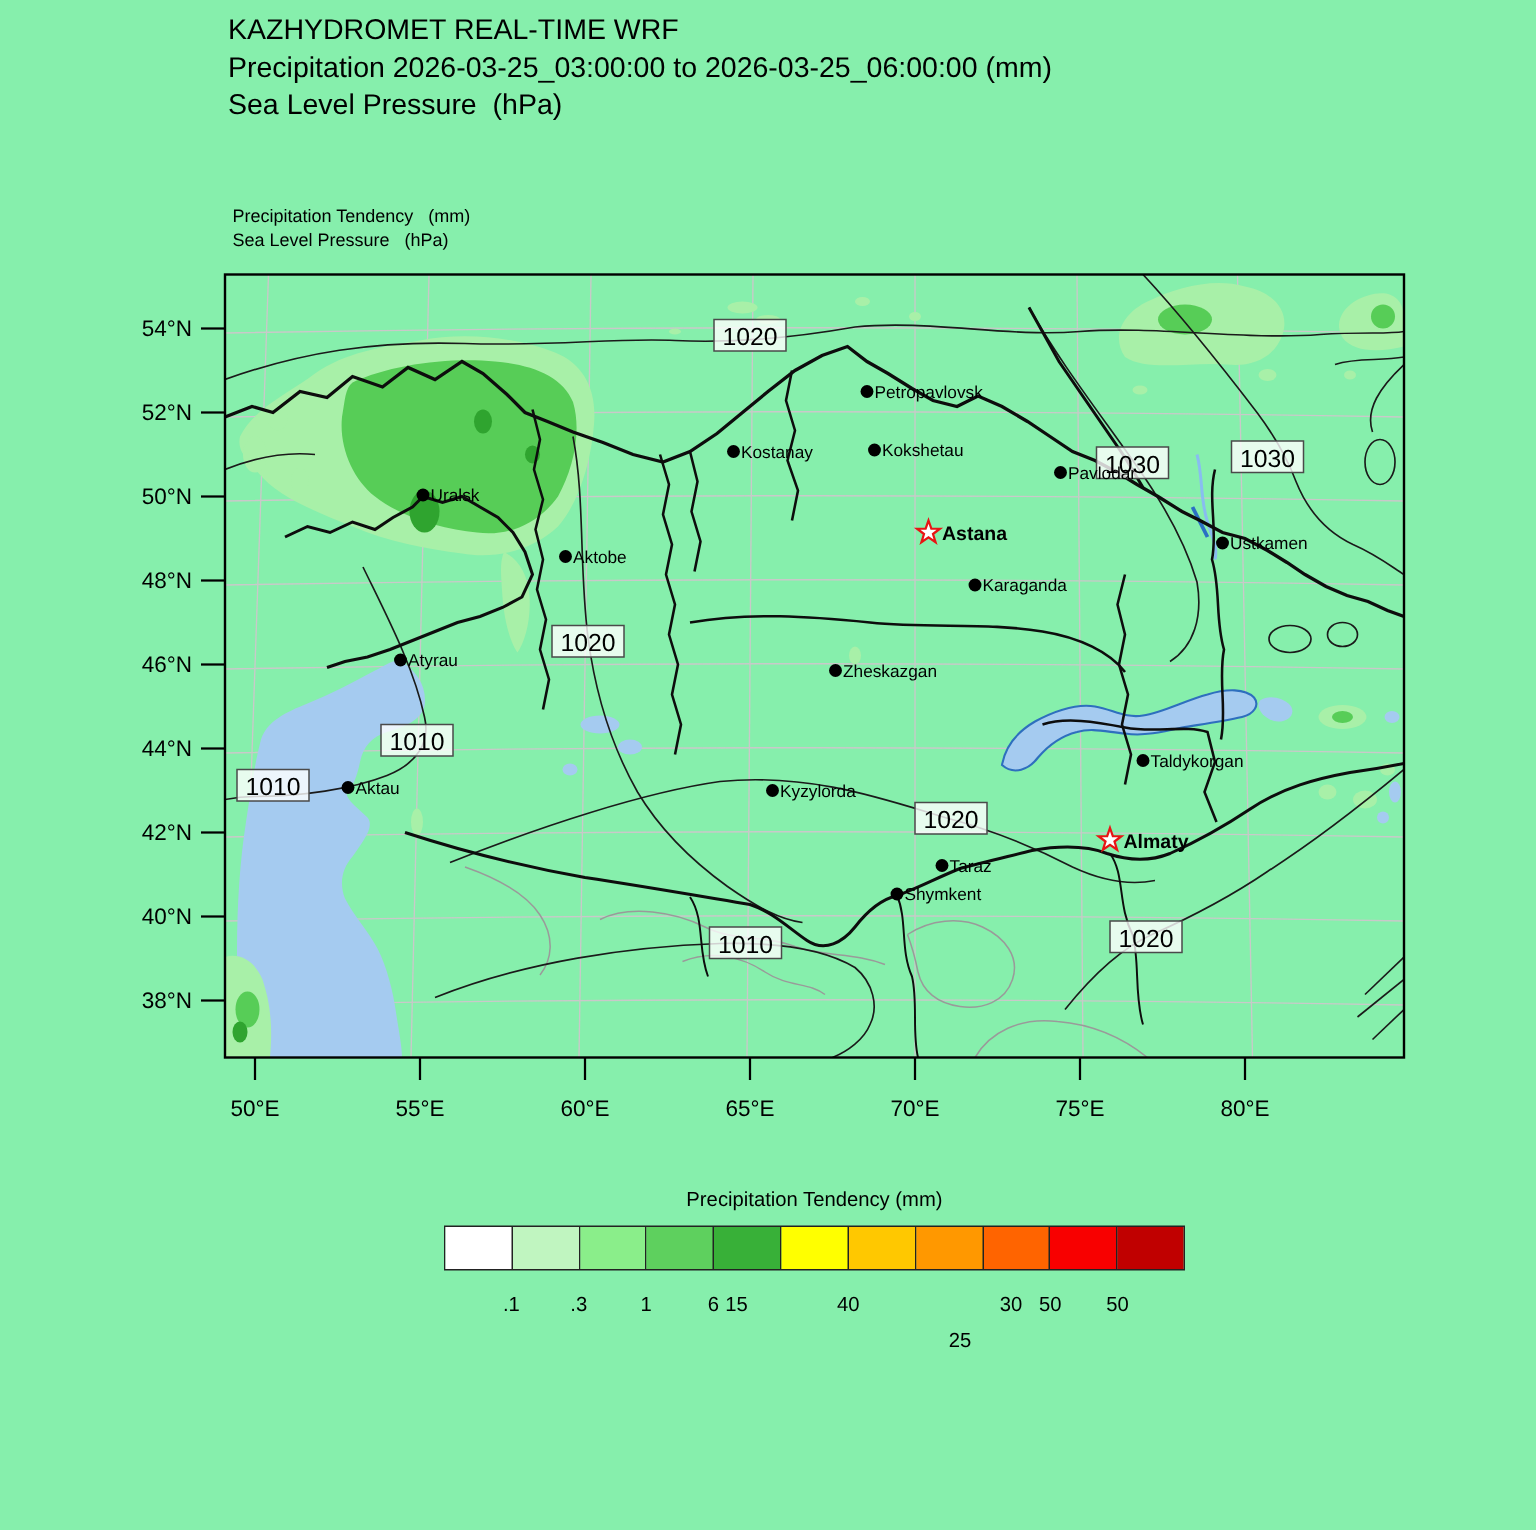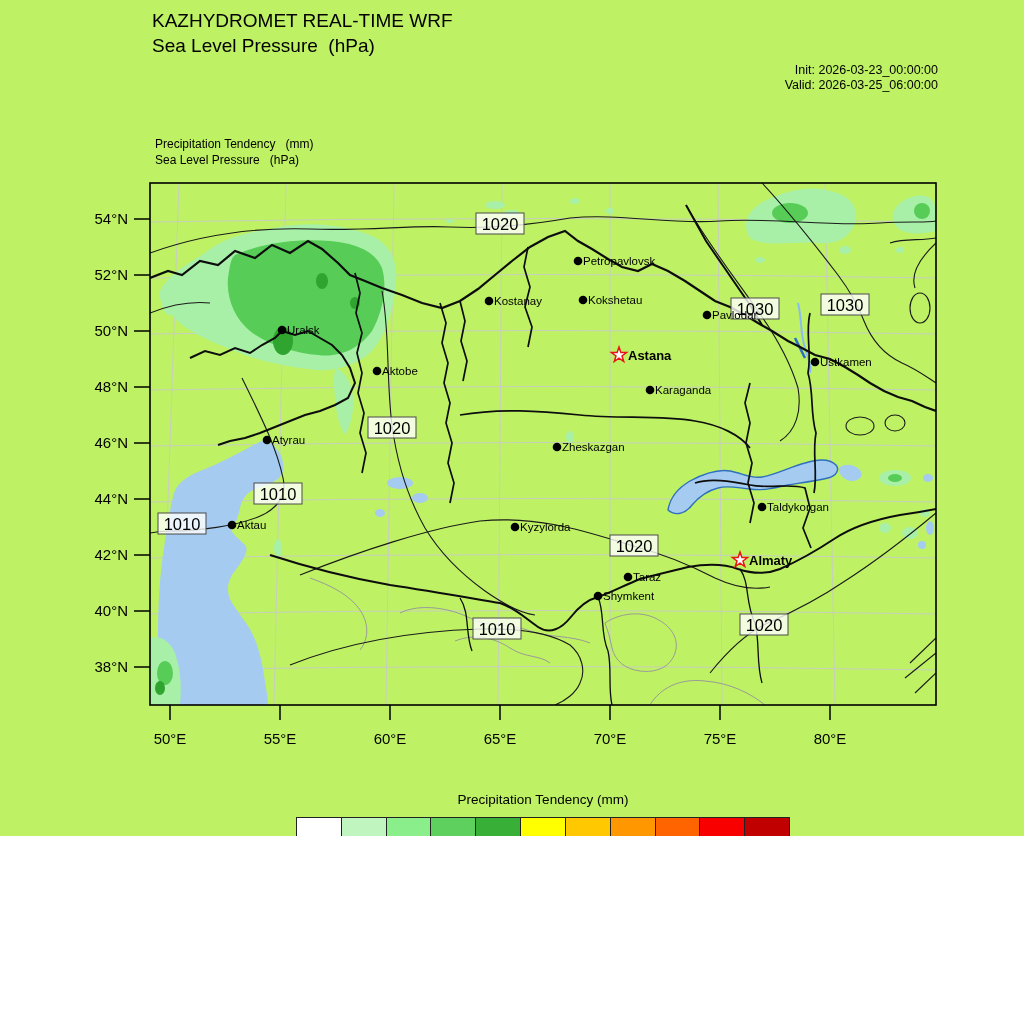--- a/index.html
+++ b/index.html
@@ -3,7 +3,7 @@
 <meta charset="utf-8">
 <style>
   html,body{margin:0;padding:0;background:#fff;}
-  .page{position:relative;width:1024px;height:836px;background:#bef264;overflow:hidden;
+  .page{position:relative;width:1024px;height:1020px;background:#86efac;overflow:hidden;
         font-family:"Liberation Sans", sans-serif;color:#000;}
   .hdr{position:absolute;left:152px;top:8px;line-height:25px;font-size:19px;}
   .hdr div{white-space:pre;}

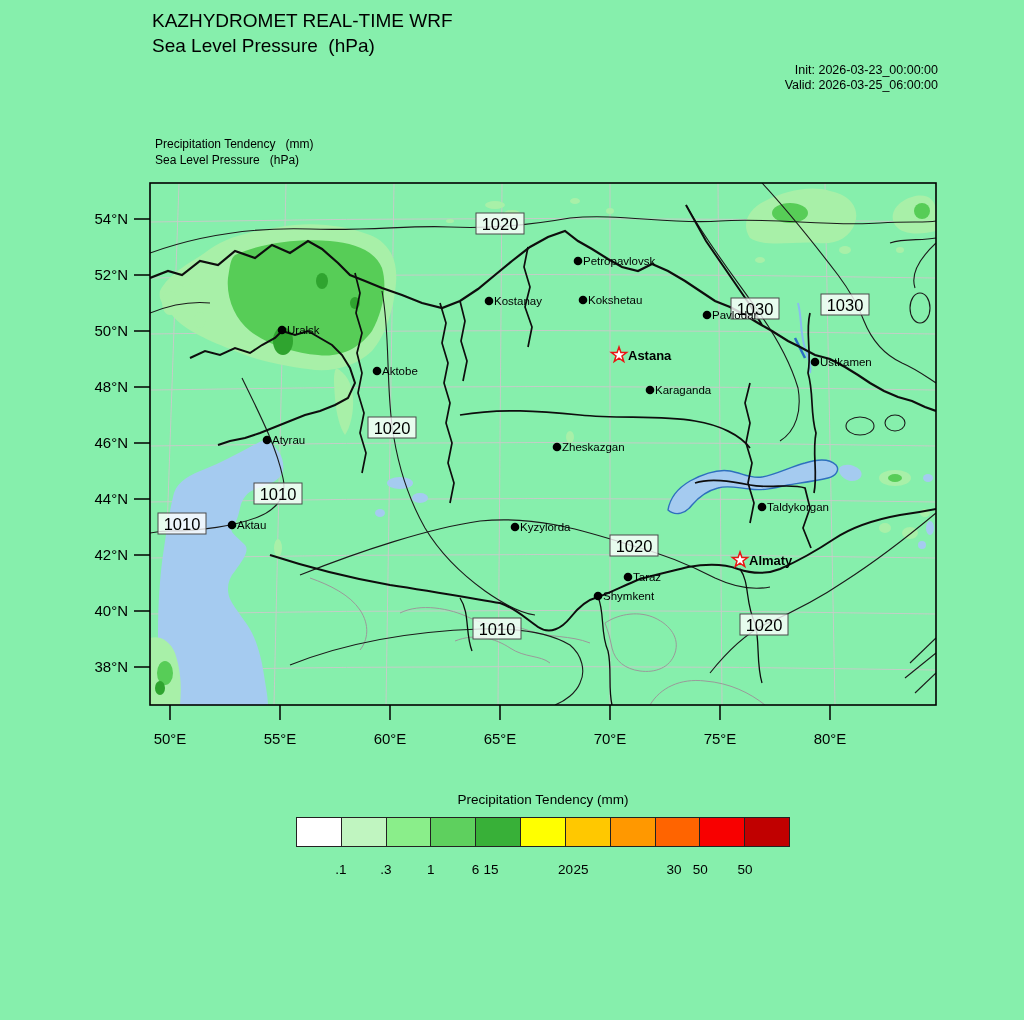--- a/index.html
+++ b/index.html
@@ -26,6 +26,7 @@
 
   <div class="hdr">
     <div>KAZHYDROMET REAL-TIME WRF</div>
+    <div>Precipitation 2026-03-25_03:00:00 to 2026-03-25_06:00:00 (mm)</div>
     <div>Sea Level Pressure  (hPa)</div>
   </div>
 

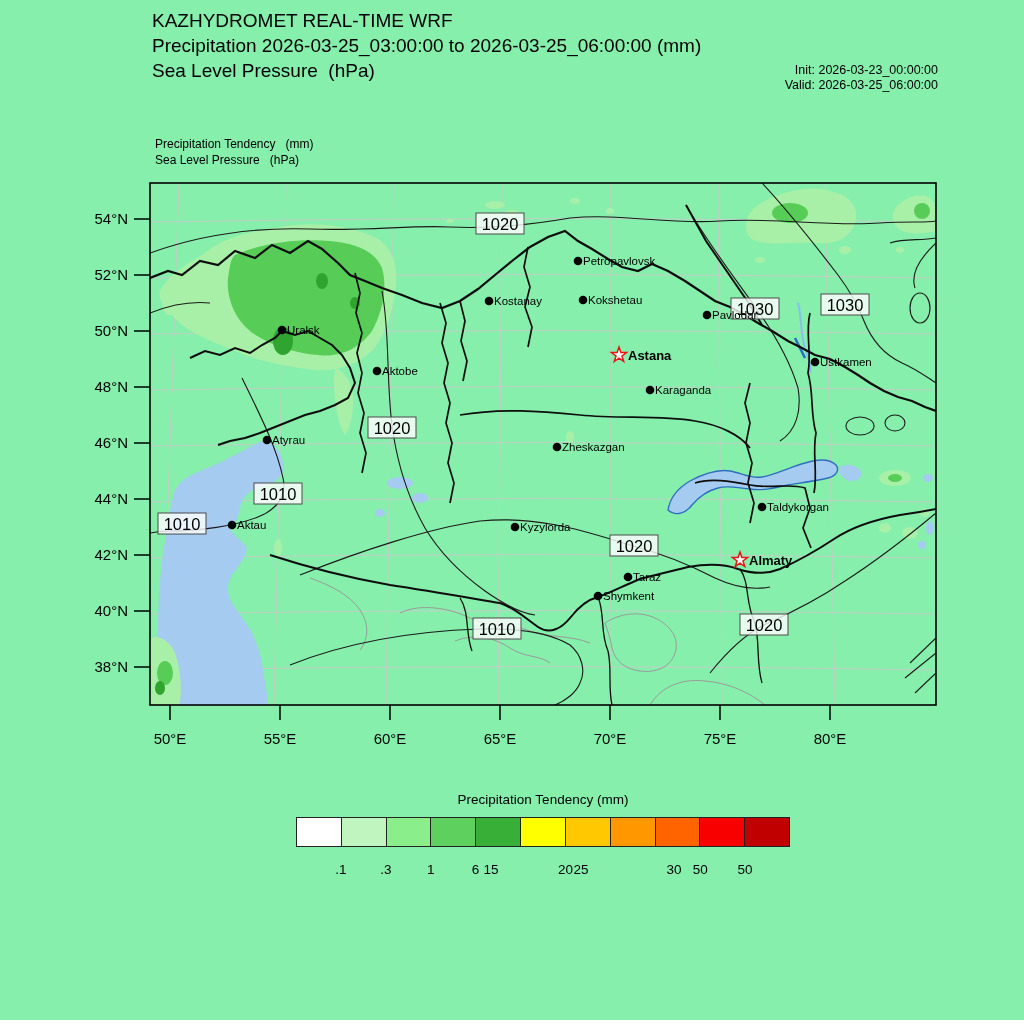--- a/index.html
+++ b/index.html
@@ -30,10 +30,6 @@
     <div>Sea Level Pressure  (hPa)</div>
   </div>
 
-  <div class="initvalid">
-    <div>Init: 2026-03-23_00:00:00</div>
-    <div>Valid: 2026-03-25_06:00:00</div>
-  </div>
 
   <div class="ovl">
     <div>Precipitation Tendency   (mm)</div>

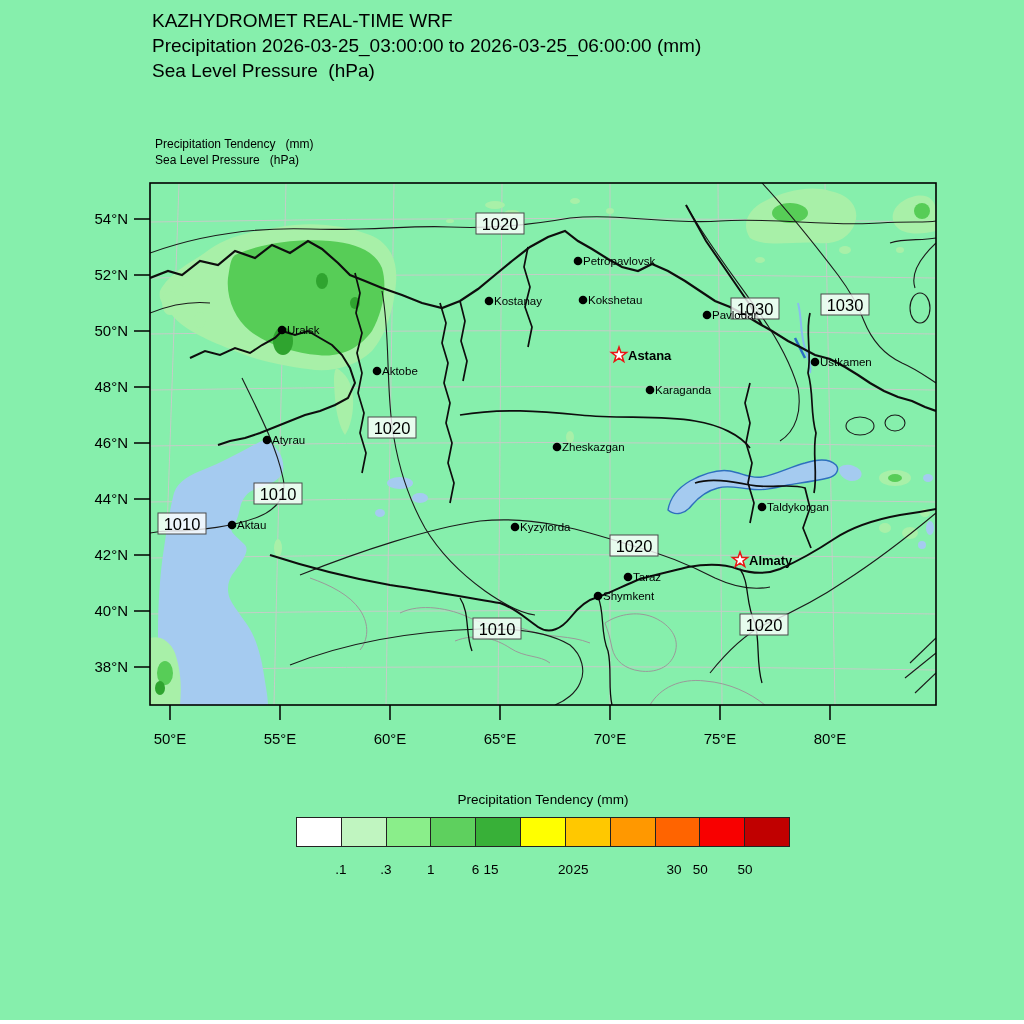--- a/index.html
+++ b/index.html
@@ -278,7 +278,7 @@
       <span style="left: 430.727px;">1</span>
       <span style="left: 475.636px;">6</span>
       <span style="left: 491px;">15</span>
-      <span style="left: 565.455px;">20</span>
+      <span style="left: 565.455px;">40</span>
       <span style="left: 581px;">25</span>
       <span style="left: 674px;">30</span>
       <span style="left: 700.182px;">50</span>

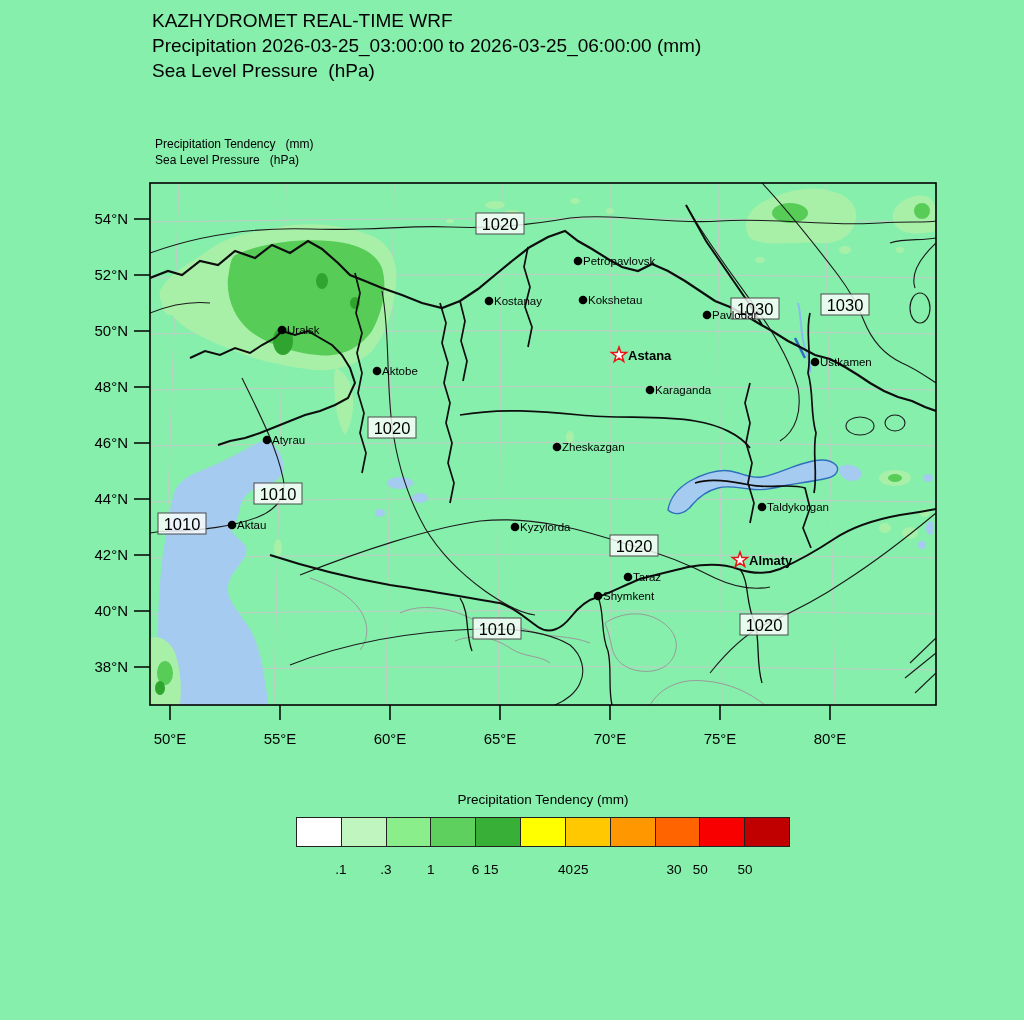--- a/index.html
+++ b/index.html
@@ -279,7 +279,7 @@
       <span style="left: 475.636px;">6</span>
       <span style="left: 491px;">15</span>
       <span style="left: 565.455px;">40</span>
-      <span style="left: 581px;">25</span>
+      <span style="left: 640px; margin-top: 24px;">25</span>
       <span style="left: 674px;">30</span>
       <span style="left: 700.182px;">50</span>
       <span style="left: 745.091px;">50</span>

